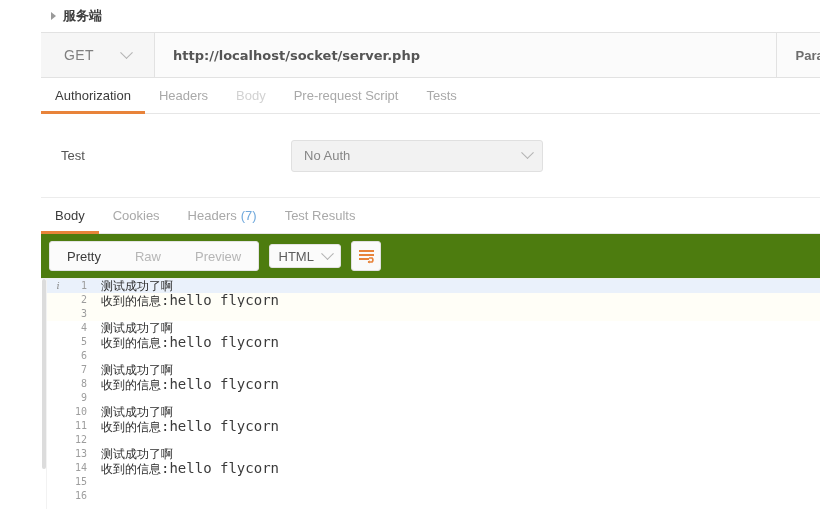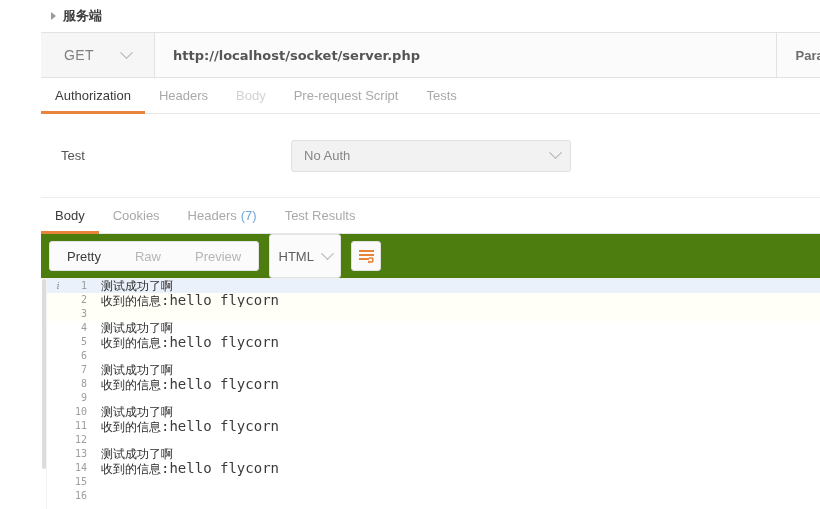--- a/index.html
+++ b/index.html
@@ -110,7 +110,7 @@
     font-size: 13px; color: #555555;
   }
   .auth-select {
-    width: 280px; height: 32px;
+    width: 252px; height: 32px;
     background: #f2f2f2;
     border: 1px solid #e0e0e0;
     border-radius: 3px;

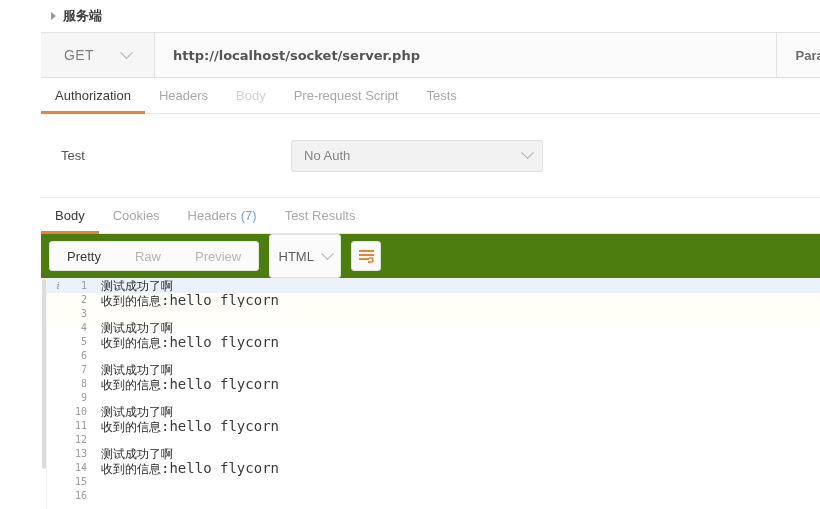--- a/index.html
+++ b/index.html
@@ -171,7 +171,7 @@
   }
   .seg.active { color: #3b3b3b; }
   .lang-select {
-    height: 44px; width: 72px;
+    height: 24px; width: 72px;
     border: 1px solid #e3e3e3; border-radius: 3px;
     background: #fbfbfb;
     display: flex; align-items: center; justify-content: center;

